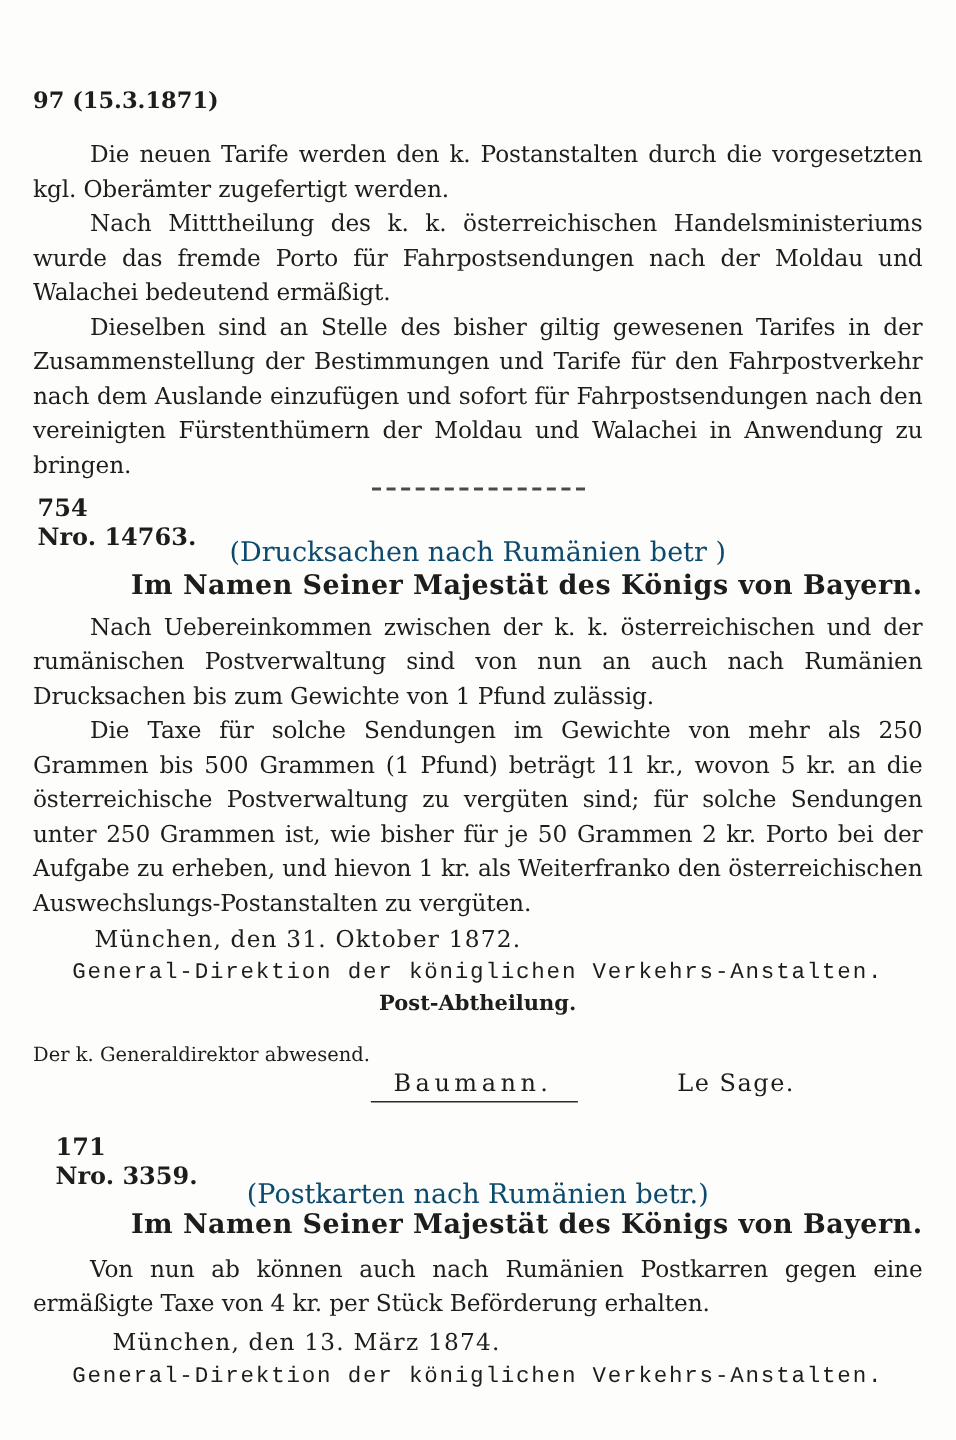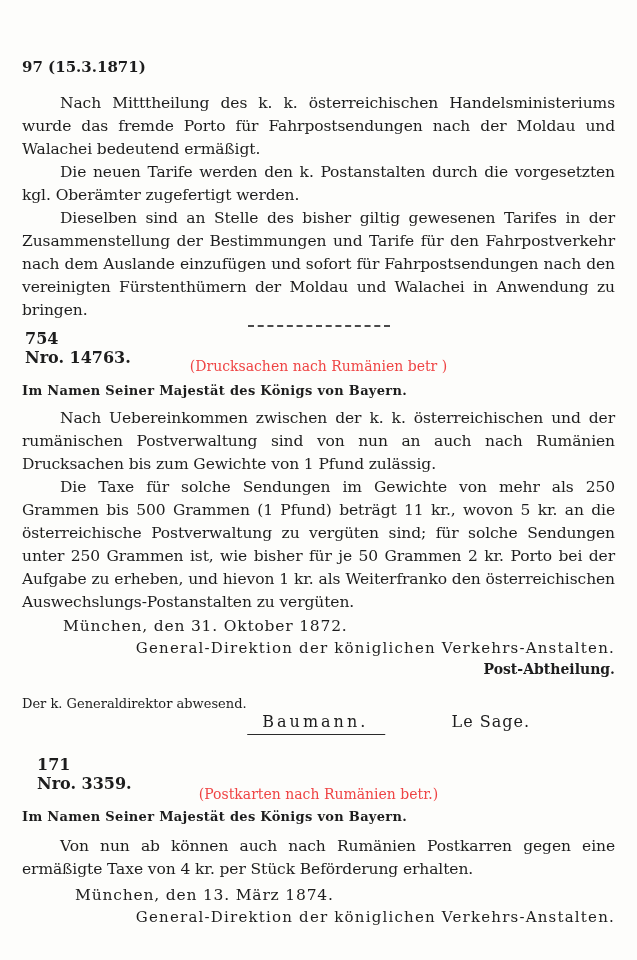--- a/index.html
+++ b/index.html
@@ -57,8 +57,8 @@
     <div class="page-header">97 (15.3.1871)</div>
 
     <div class="intro">
+      <p class="body">Die neuen Tarife werden den k. Postanstalten durch die vorgesetzten kgl. Oberämter zugefertigt werden.</p>
       <p class="body">Nach Mitttheilung des k. k. österreichischen Handelsministeriums wurde das fremde Porto für Fahrpostsendungen nach der Moldau und Walachei bedeutend ermäßigt.</p>
-      <p class="body">Die neuen Tarife werden den k. Postanstalten durch die vorgesetzten kgl. Oberämter zugefertigt werden.</p>
       <p class="body">Dieselben sind an Stelle des bisher giltig gewesenen Tarifes in der Zusammenstellung der Bestimmungen und Tarife für den Fahrpostverkehr nach dem Auslande einzufügen und sofort für Fahrpostsendungen nach den vereinigten Fürstenthümern der Moldau und Walachei in Anwendung zu bringen.</p>
     </div>
 

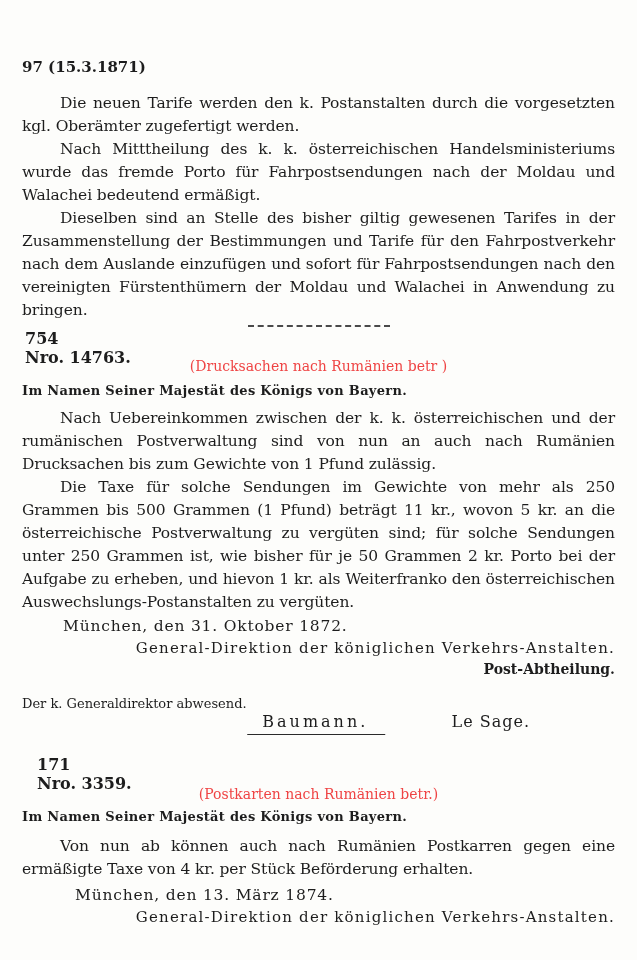--- a/index.html
+++ b/index.html
@@ -25,7 +25,7 @@
   .nro-row { position:relative; height:30px; }
   .nro { position:absolute; left:3px; top:0; font-weight:bold; font-size:16px; }
   .nro-2 { left:15px; }
-  .subject { position:absolute; left:0; right:0; text-align:center; font-size:14px; color:#ef4444; }
+  .subject { position:absolute; left:0; right:0; text-align:center; font-size:18px; color:#0c4a6e; }
   .subject-1 { top:10px; }
   .subject-2 { top:12px; }
   .royal-heading {

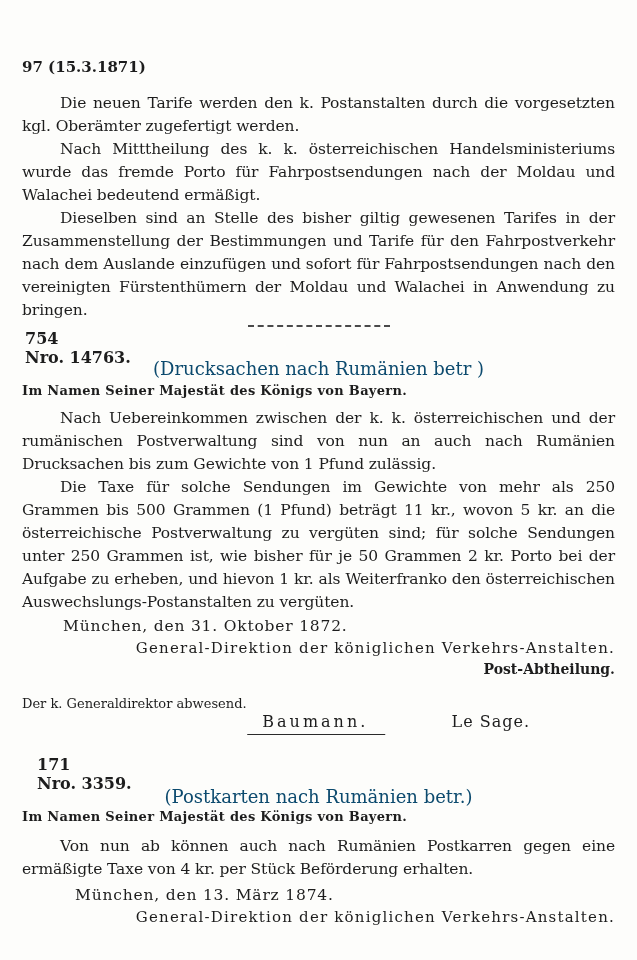--- a/index.html
+++ b/index.html
@@ -29,8 +29,8 @@
   .subject-1 { top:10px; }
   .subject-2 { top:12px; }
   .royal-heading {
-    margin:3px 0 0 0; text-align:left; font-weight:bold;
-    font-size:13px; line-height:20px; letter-spacing:0.3px;
+    margin:3px 0 0 0; text-align:right; font-weight:bold;
+    font-size:18px; line-height:20px; letter-spacing:0.3px;
   }
   .decree-paras { margin-top:6px; }
   .decree-paras-2 { margin-top:8px; }

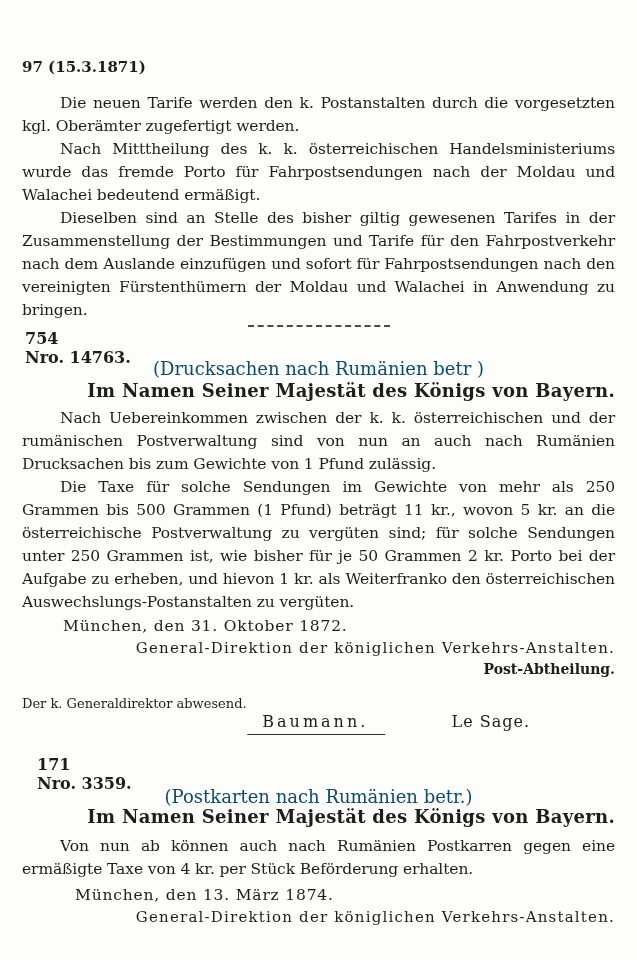--- a/index.html
+++ b/index.html
@@ -37,7 +37,7 @@
   .decree-paras-2 p.body:first-child { margin-bottom:4px; }
   .dateline { margin:2px 0 0 41px; font-size:15.5px; line-height:21px; letter-spacing:0.8px; }
   .dateline-2 { margin-left:53px; }
-  .org-line { margin-top:2px; text-align:right; font-size:15px; line-height:19px; letter-spacing:1.2px; }
+  .org-line { margin-top:2px; text-align:center; font-size:15px; line-height:19px; letter-spacing:1.2px;font-family:Liberation Mono, monospace; }
   .dept-line { margin-top:3px; text-align:right; font-weight:bold; font-size:14px; line-height:17px; }
   .absence { margin-top:18px; font-size:13px; line-height:16px; }
   .sig-row { position:relative; }

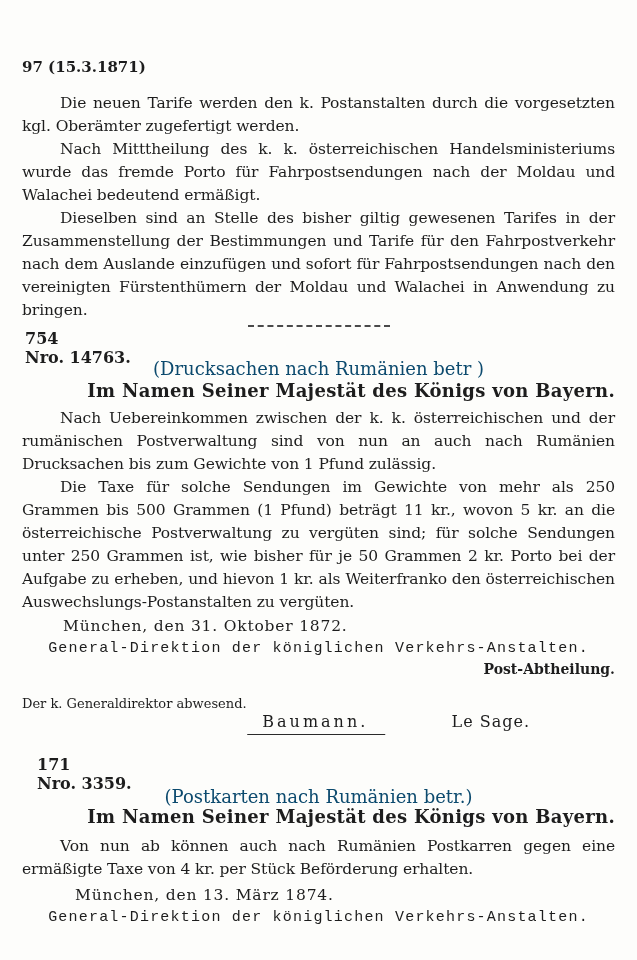--- a/index.html
+++ b/index.html
@@ -38,7 +38,7 @@
   .dateline { margin:2px 0 0 41px; font-size:15.5px; line-height:21px; letter-spacing:0.8px; }
   .dateline-2 { margin-left:53px; }
   .org-line { margin-top:2px; text-align:center; font-size:15px; line-height:19px; letter-spacing:1.2px;font-family:Liberation Mono, monospace; }
-  .dept-line { margin-top:3px; text-align:right; font-weight:bold; font-size:14px; line-height:17px; }
+  .dept-line { margin-top:3px; text-align:center; font-weight:bold; font-size:14px; line-height:17px; }
   .absence { margin-top:18px; font-size:13px; line-height:16px; }
   .sig-row { position:relative; }
   .sig-row-1 { height:30px; }

